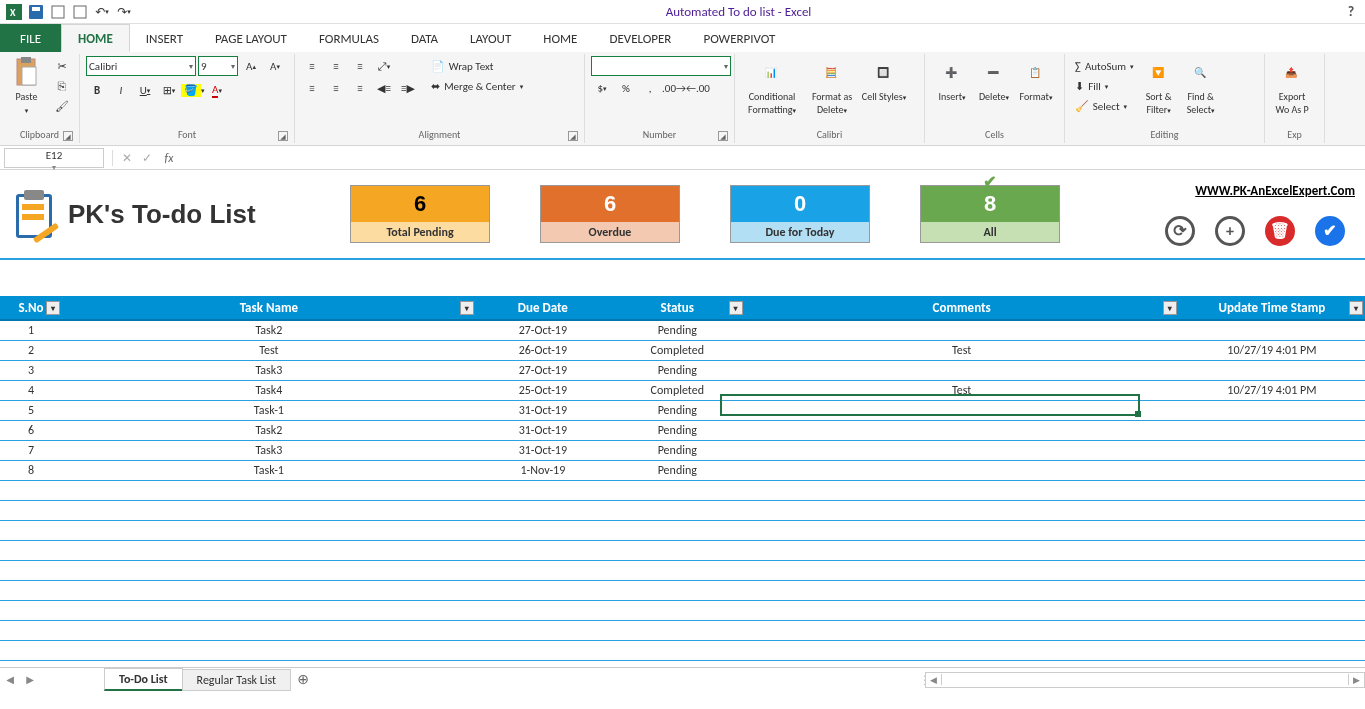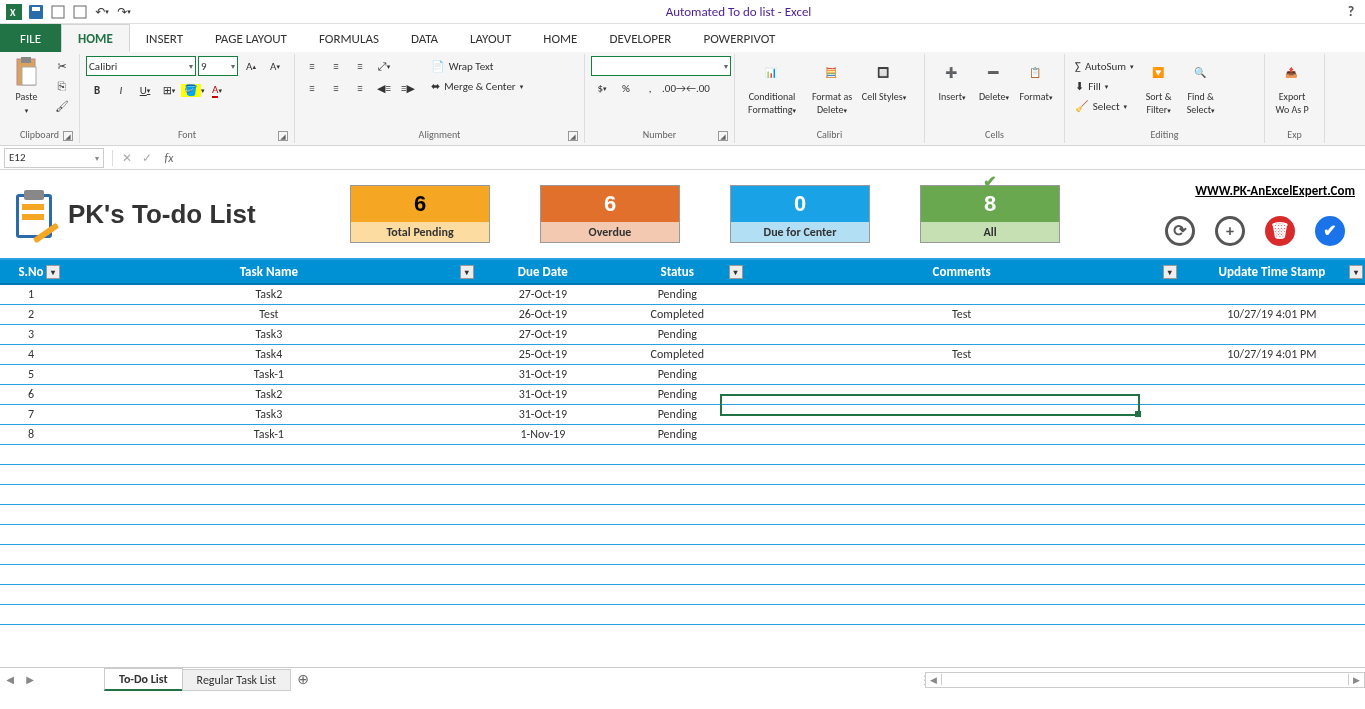--- a/index.html
+++ b/index.html
@@ -33,7 +33,7 @@
 
 
 .fbar { height: 24px; border-bottom: 1px solid #d4d4d4; display: flex; align-items: center; }
-.namebox { width: 100px; height: 20px; border: 1px solid #ccc; margin: 0 4px; display: flex; align-items: center; justify-content: space-between; padding: 0 4px; font-size: 11px; }
+.namebox { width: 100px; height: 20px; border: 1px solid #ccc; margin: 0 4px; display: flex; align-items: center; justify-content: space-between; padding: 0 4px; font-size: 11px; flex-direction: column; }
 .fbar .fx { width: 24px; text-align: center; font-style: italic; color: #666; font-size: 12px; }
 .fbar .sep { width:1px; height:16px; background:#ddd; margin:0 4px;}
 .fbar .fbtn { width: 20px; text-align: center; color: #aaa; }

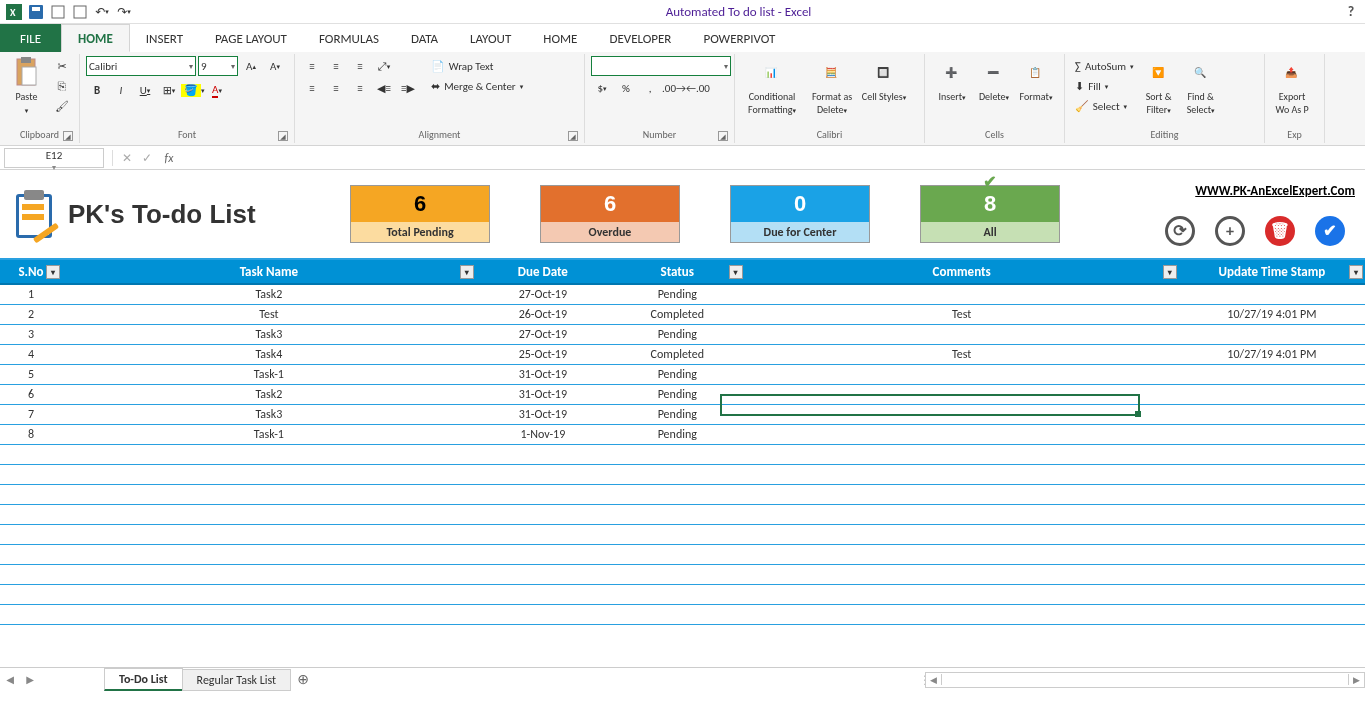--- a/index.html
+++ b/index.html
@@ -314,7 +314,7 @@
     </div>
     <div class="kpi today">
       <div class="kval">0</div>
-      <div class="klbl">Due for Center</div>
+      <div class="klbl">Due for Today</div>
     </div>
     <div class="kpi all">
       <div class="tick">✔</div>

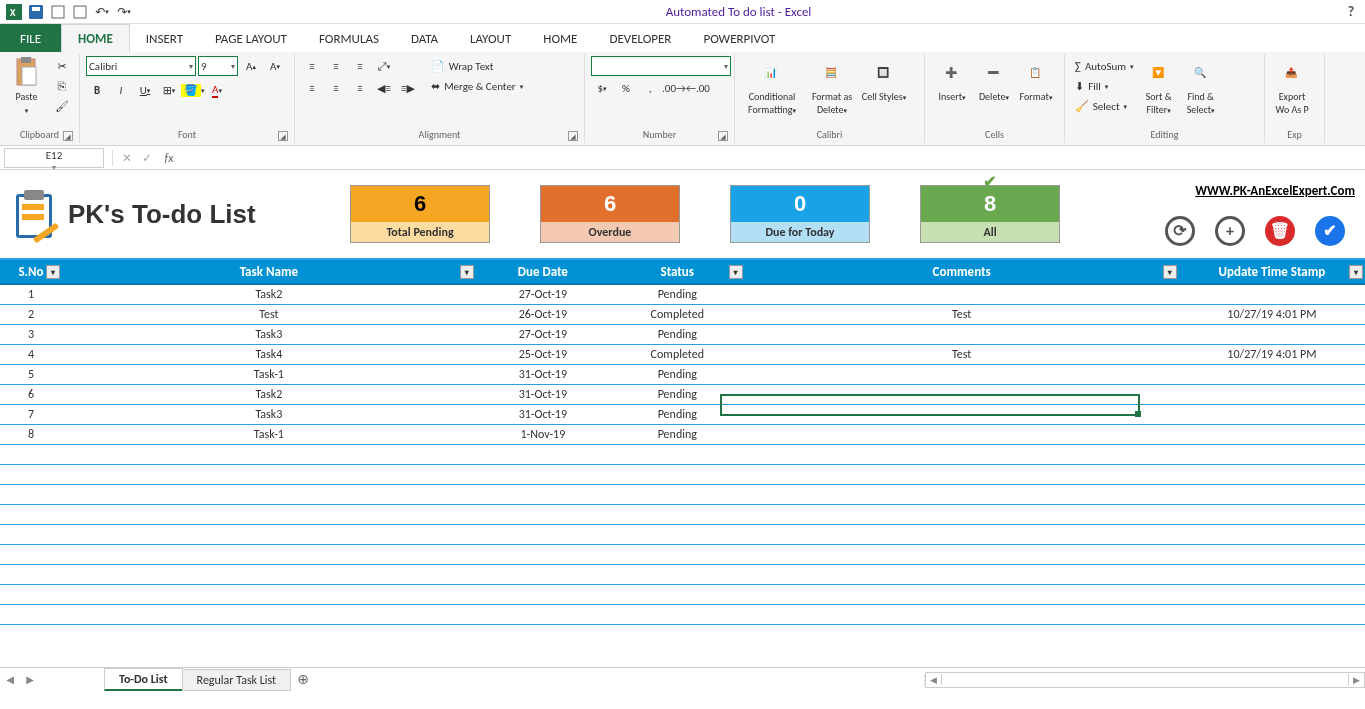--- a/index.html
+++ b/index.html
@@ -69,7 +69,7 @@
 .circ.done { background: #1a73e8; color: #fff; }
 
 
-.datatable { width: 100%; border-collapse: collapse; font-size: 12px; }
+.datatable { width: 100%; border-collapse: collapse; font-size: 12px; margin-top: 36px; }
 .datatable th { background: #0091d5; color: #fff; font-weight: bold; padding: 4px 6px; text-align: center; border-bottom: 2px solid #0077b0; position: relative; font-size: 13px; height: 24px; }
 .datatable th .fbtn2 { position: absolute; right: 2px; top: 50%; transform: translateY(-50%); width: 14px; height: 14px; background: #eee; border: 1px solid #999; font-size: 8px; display: flex; align-items: center; justify-content: center; color: #333; }
 .datatable td { padding: 2px 6px; text-align: center; border-bottom: 1px solid #29a0e0; height: 20px; }

